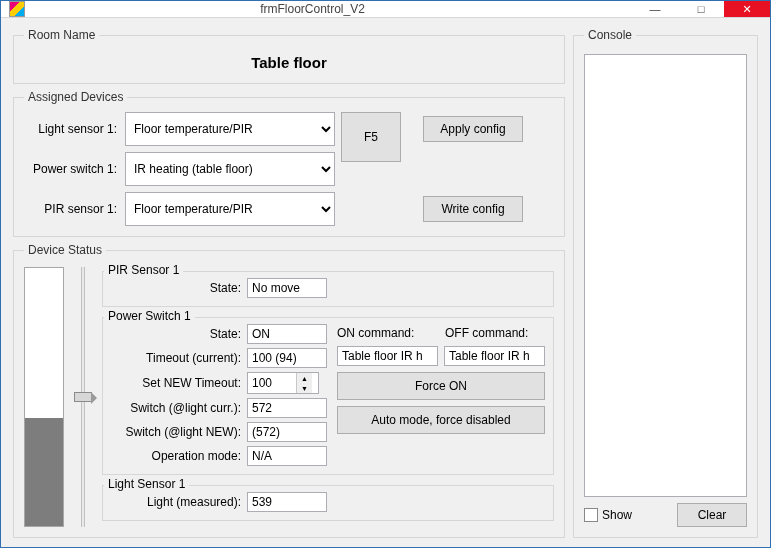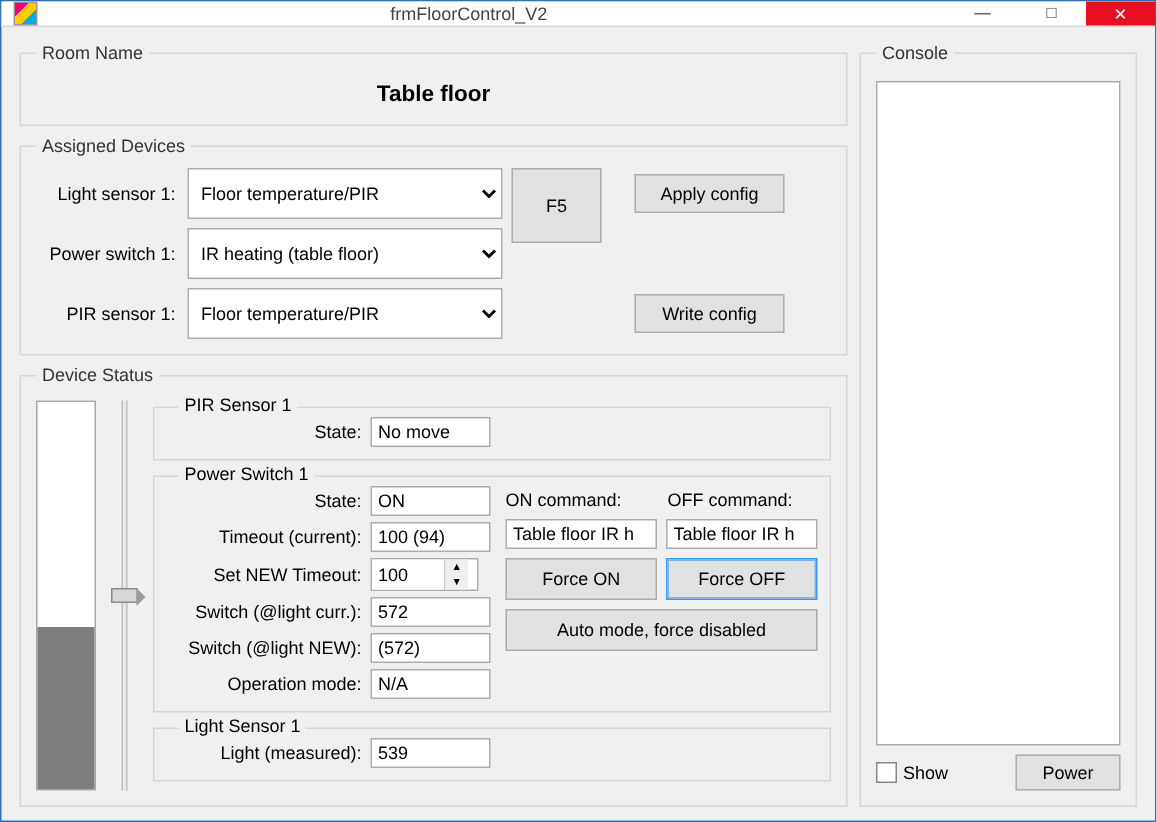--- a/index.html
+++ b/index.html
@@ -154,7 +154,7 @@
   }
   .subgroup > .sg-title {
     position:absolute;
-    top:-9px; left:16px;
+    top:-9px; left:1px;
     background:#f0f0f0;
     padding:0 4px;
     font-size:12px;

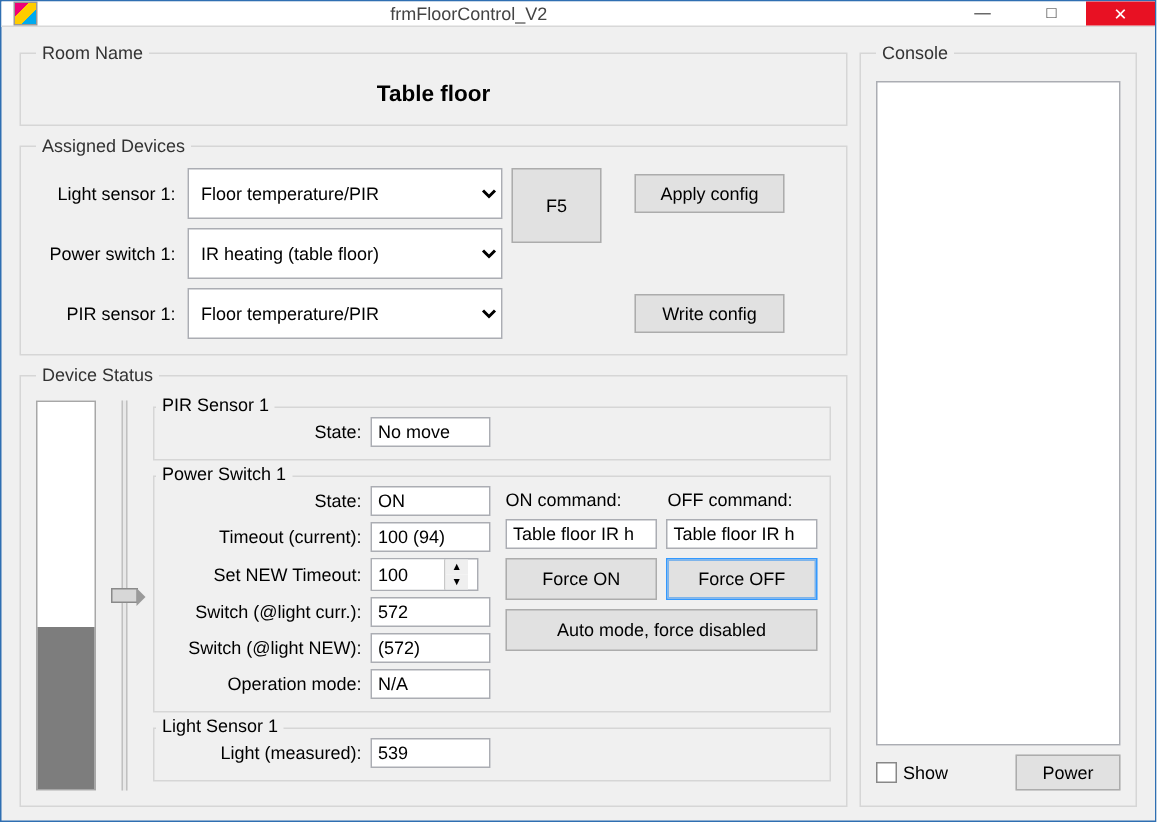--- a/index.html
+++ b/index.html
@@ -340,7 +340,6 @@
                   </div>
                   <div class="btn-row">
                     <button class="btn">Force ON</button>
-                    <button class="btn focused">Force OFF</button>
                   </div>
                   <button class="btn auto-btn">Auto mode, force disabled</button>
                 </div>

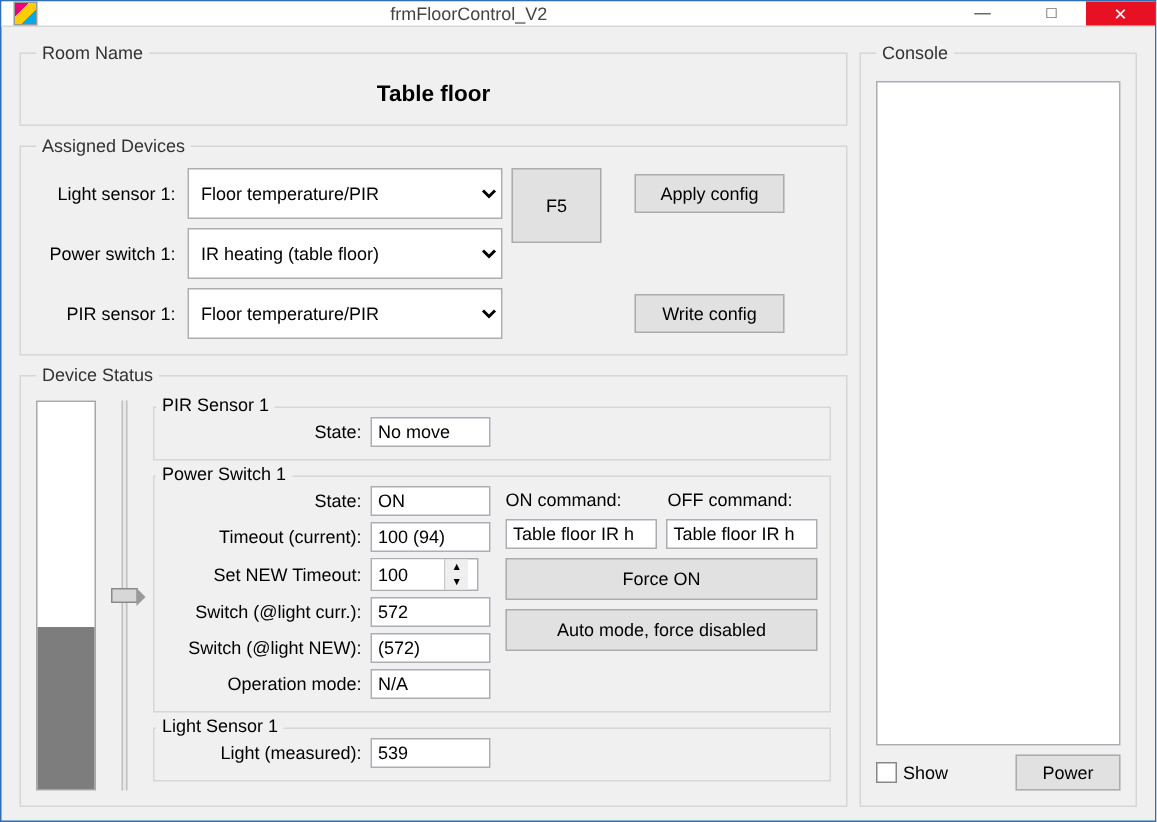--- a/index.html
+++ b/index.html
@@ -368,7 +368,7 @@
           <span class="chk"></span><span>Show</span>
         </label>
         <div class="spacer"></div>
-        <button class="btn" style="width:70px">Power</button>
+        <button class="btn" style="width:70px">Clear</button>
       </div>
     </fieldset>
 

